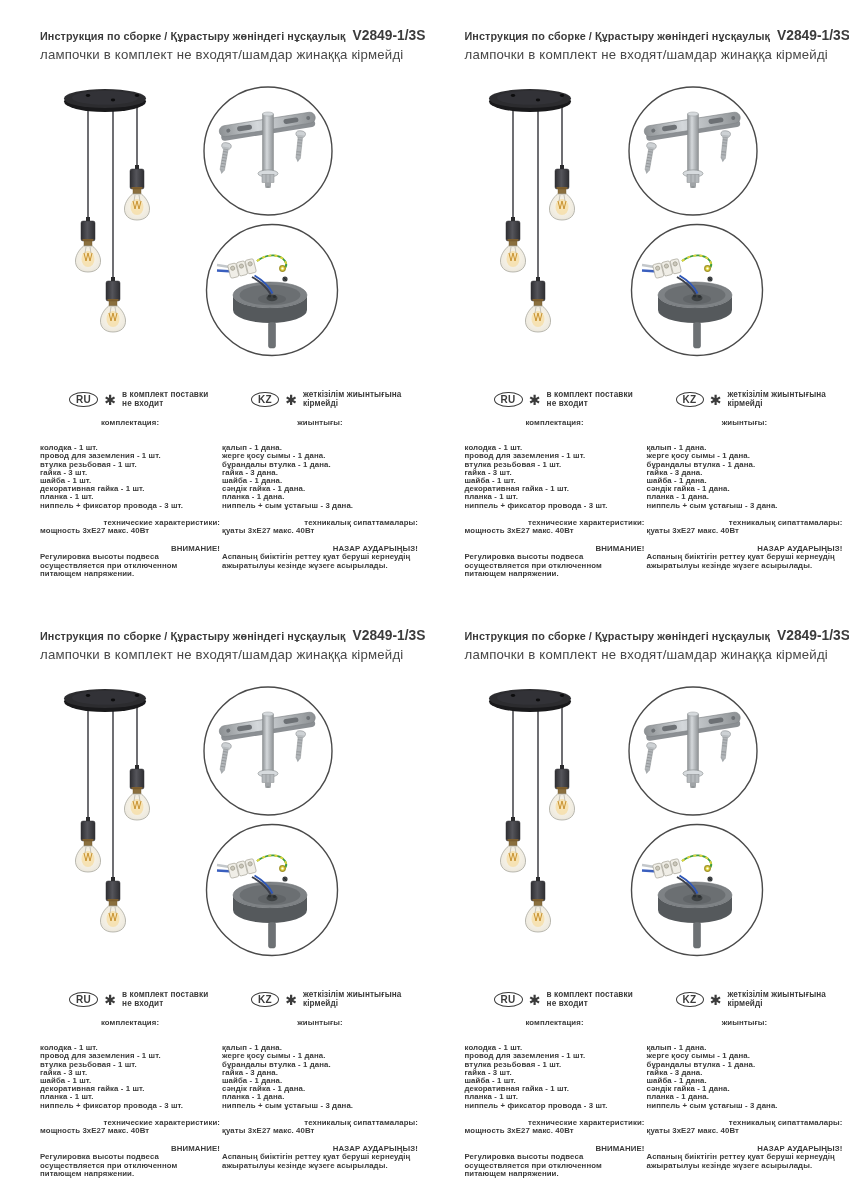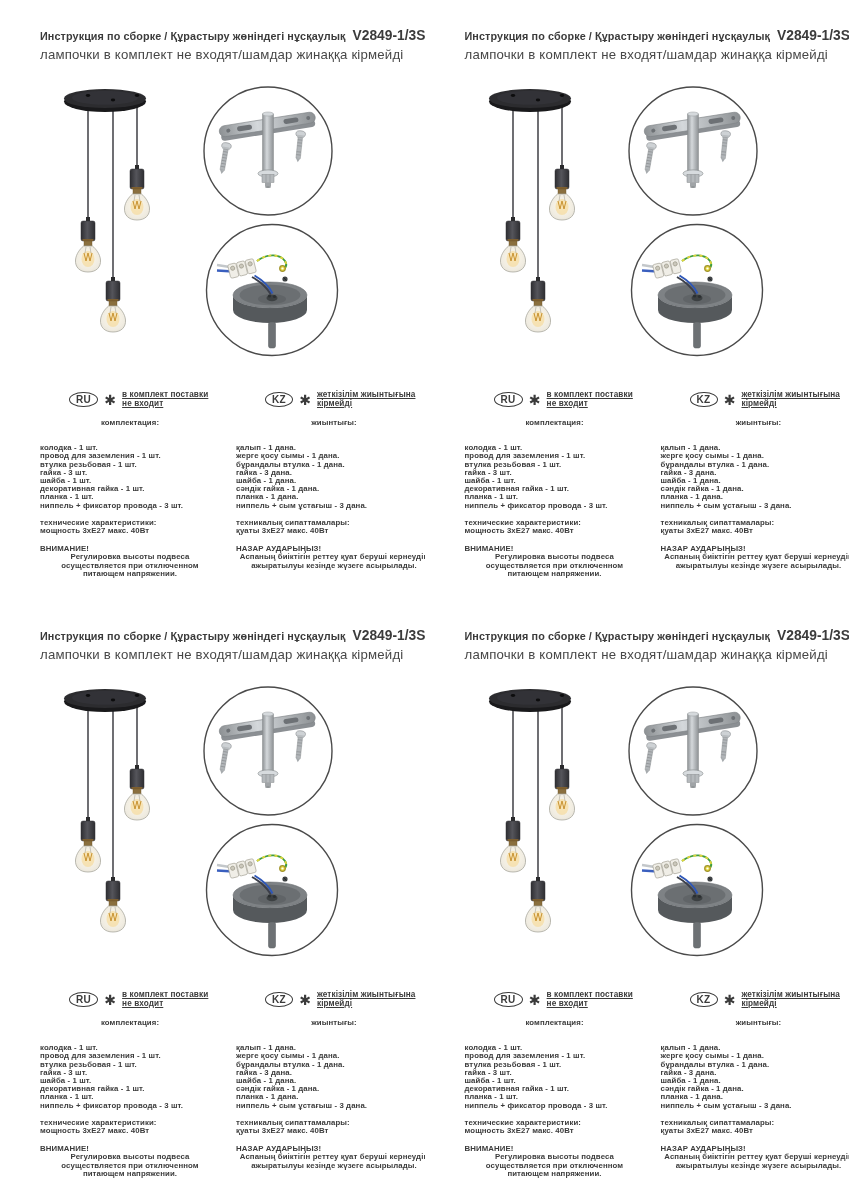--- a/index.html
+++ b/index.html
@@ -22,7 +22,7 @@
   .badge-row{display:flex;align-items:center;gap:6px;height:17px;margin-left:29px;}
   .badge{border:1.6px solid #3b3b3b;border-radius:50%;font-size:10px;font-weight:bold;padding:1px 6px 1.5px;letter-spacing:.4px;line-height:11px;}
   .ast{font-size:14px;line-height:10px;font-weight:bold;}
-  .note{font-size:8.2px;font-weight:bold;text-decoration:underline;}
+  .note{font-size:8.2px;font-weight:bold;}
   .list-title{margin-top:11px;text-align:center;}
   .list{margin-top:17px;}
   .li{white-space:nowrap;}

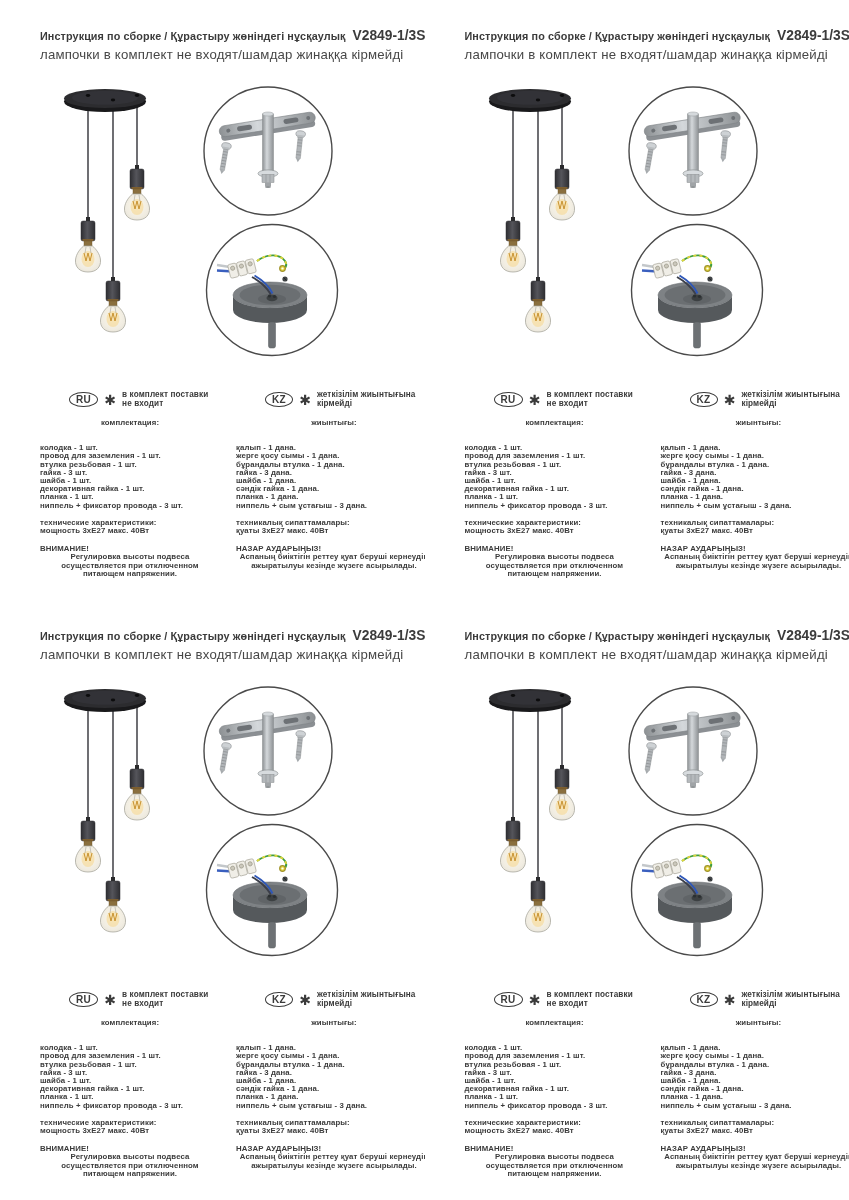--- a/index.html
+++ b/index.html
@@ -18,7 +18,7 @@
 
   .col{position:absolute;top:391px;font-size:7.8px;font-weight:bold;line-height:8.2px;letter-spacing:.1px;}
   .col.ru{left:40px;width:180px;}
-  .col.kz{left:236px;width:196px;}
+  .col.kz{left:222px;width:196px;}
   .badge-row{display:flex;align-items:center;gap:6px;height:17px;margin-left:29px;}
   .badge{border:1.6px solid #3b3b3b;border-radius:50%;font-size:10px;font-weight:bold;padding:1px 6px 1.5px;letter-spacing:.4px;line-height:11px;}
   .ast{font-size:14px;line-height:10px;font-weight:bold;}

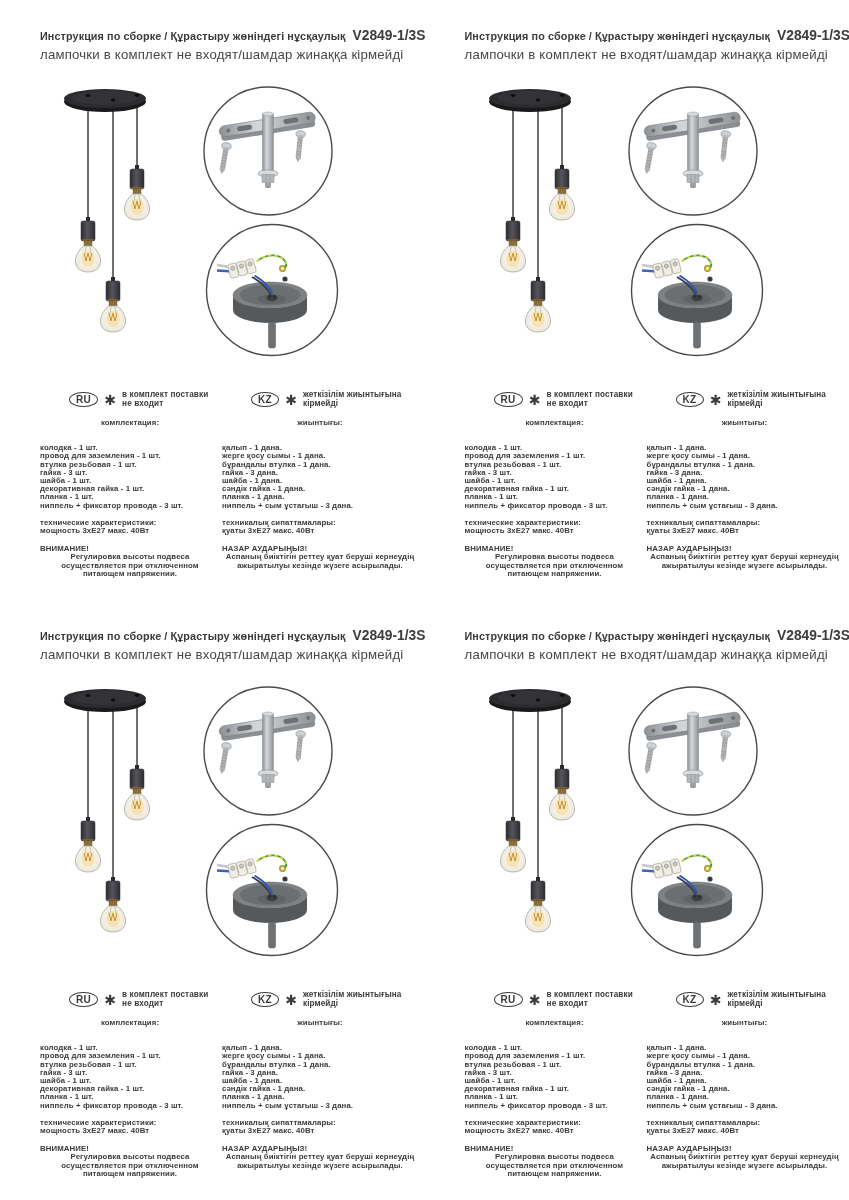--- a/index.html
+++ b/index.html
@@ -26,7 +26,7 @@
   .list-title{margin-top:11px;text-align:center;}
   .list{margin-top:17px;}
   .li{white-space:nowrap;}
-  .specs-title{margin-top:9px;}
+  .specs-title{margin-top:9px;text-align:right;}
   .warn-title{margin-top:10px;}
   .warn-text{width:100%;text-align:center;}
 </style>

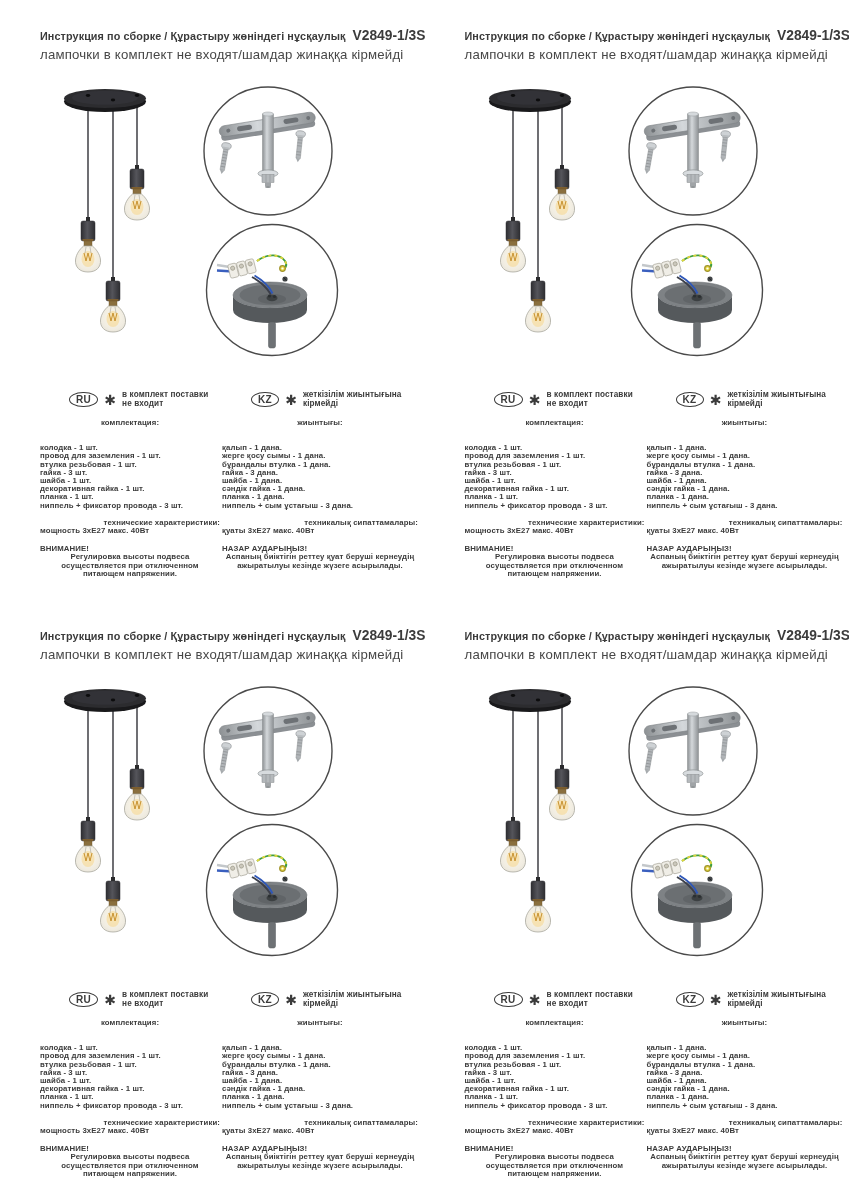--- a/index.html
+++ b/index.html
@@ -27,7 +27,7 @@
   .list{margin-top:17px;}
   .li{white-space:nowrap;}
   .specs-title{margin-top:9px;text-align:right;}
-  .warn-title{margin-top:10px;}
+  .warn-title{margin-top:10px;text-align:right;}
   .warn-text{width:100%;text-align:center;}
 </style>
 </head>

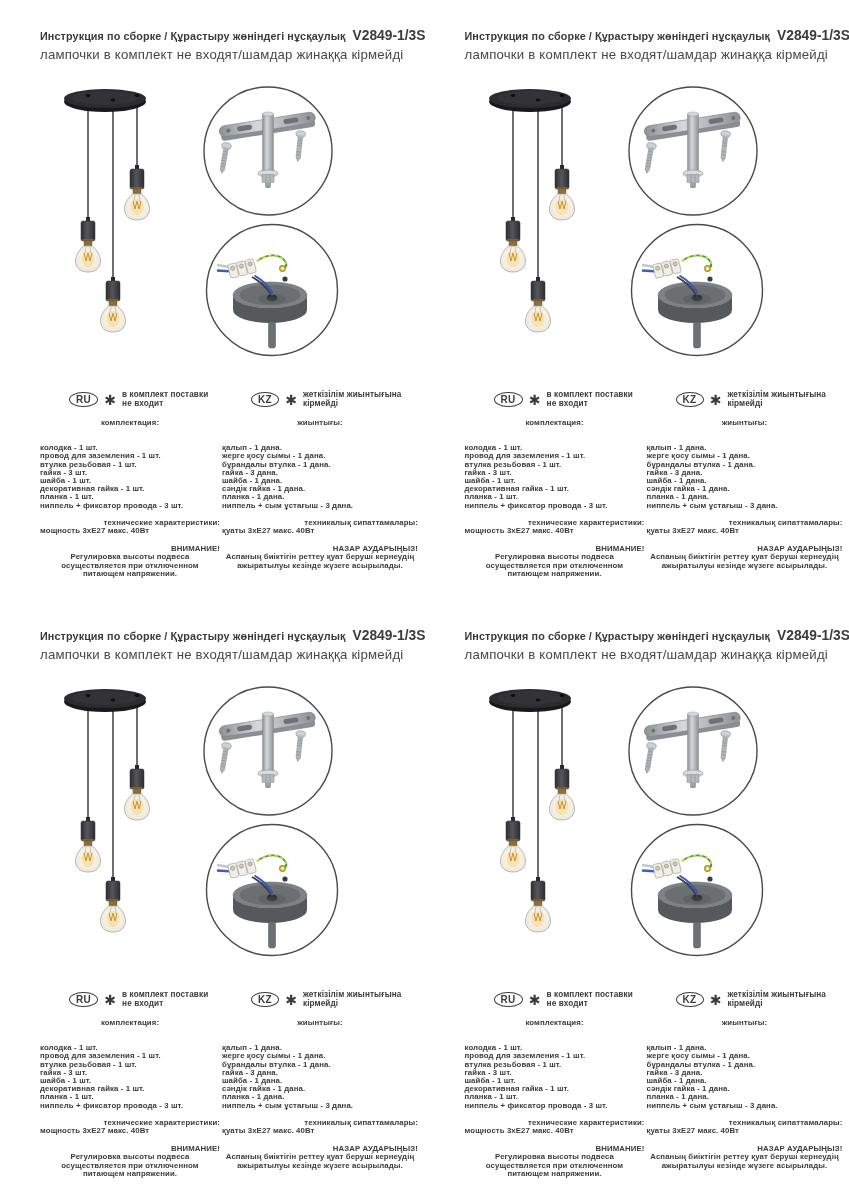--- a/index.html
+++ b/index.html
@@ -28,7 +28,7 @@
   .li{white-space:nowrap;}
   .specs-title{margin-top:9px;text-align:right;}
   .warn-title{margin-top:10px;text-align:right;}
-  .warn-text{width:100%;text-align:center;}
+  .warn-text{width:100%;}
 </style>
 </head>
 <body>

